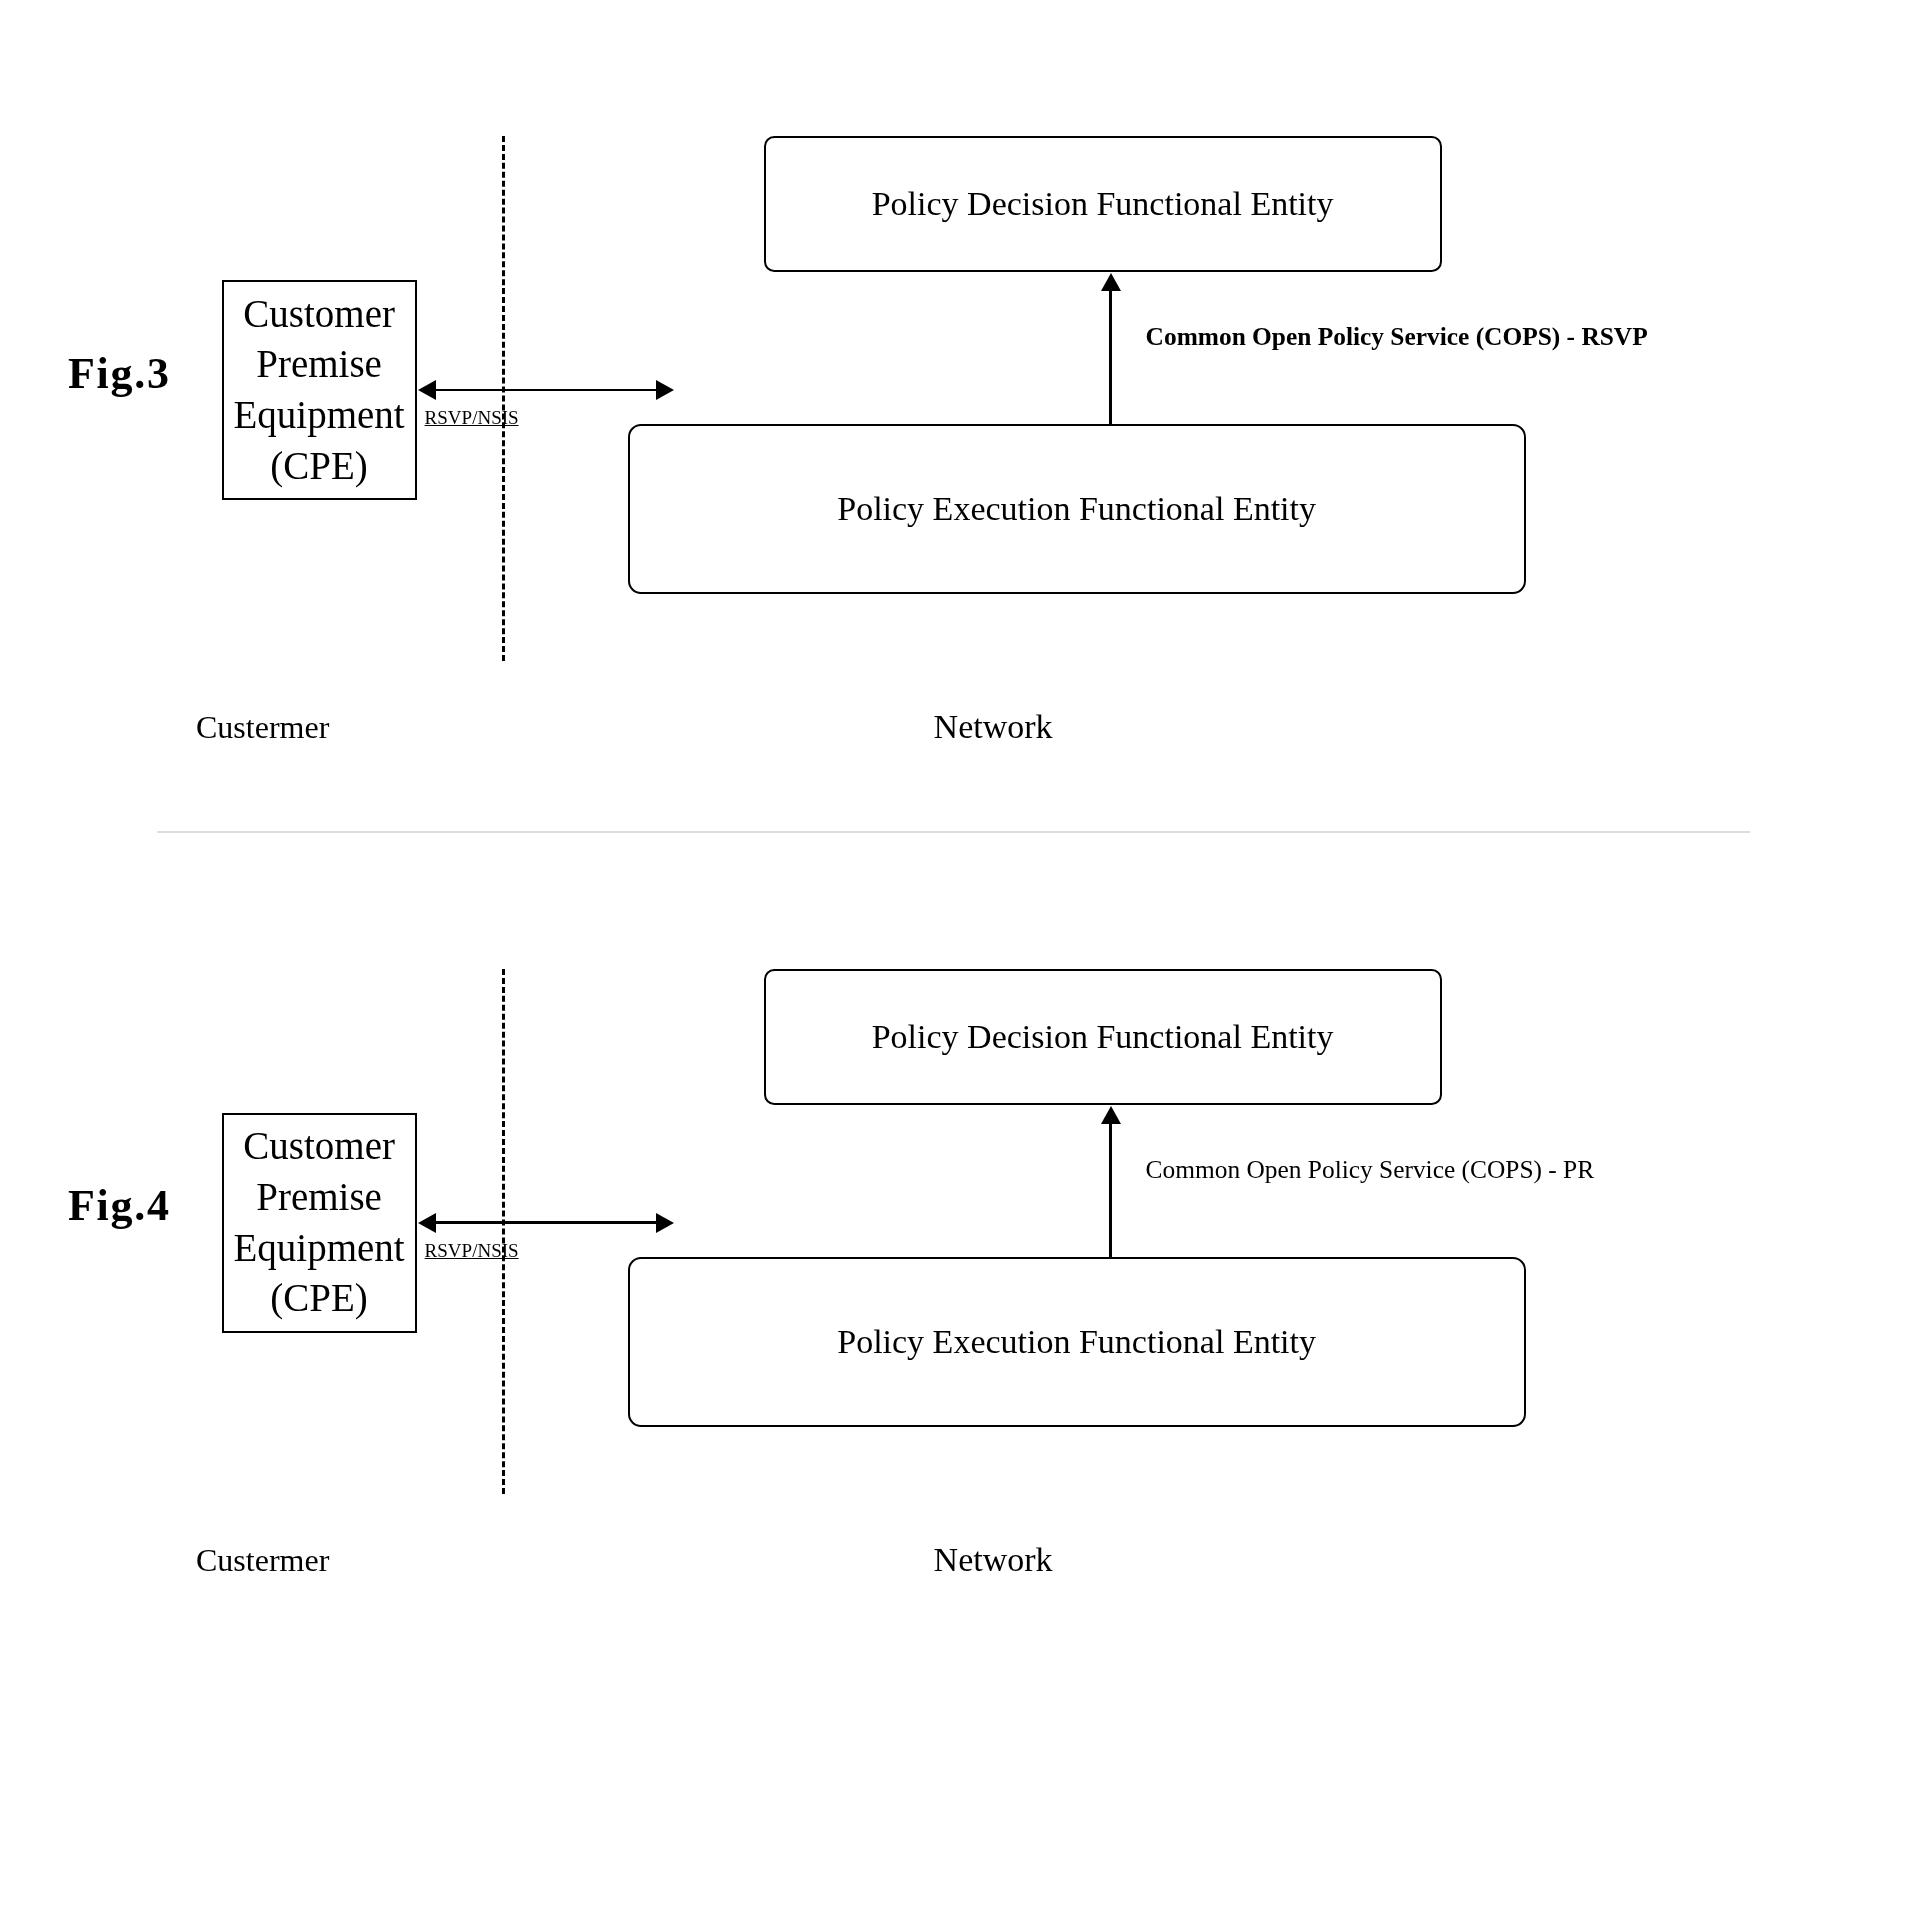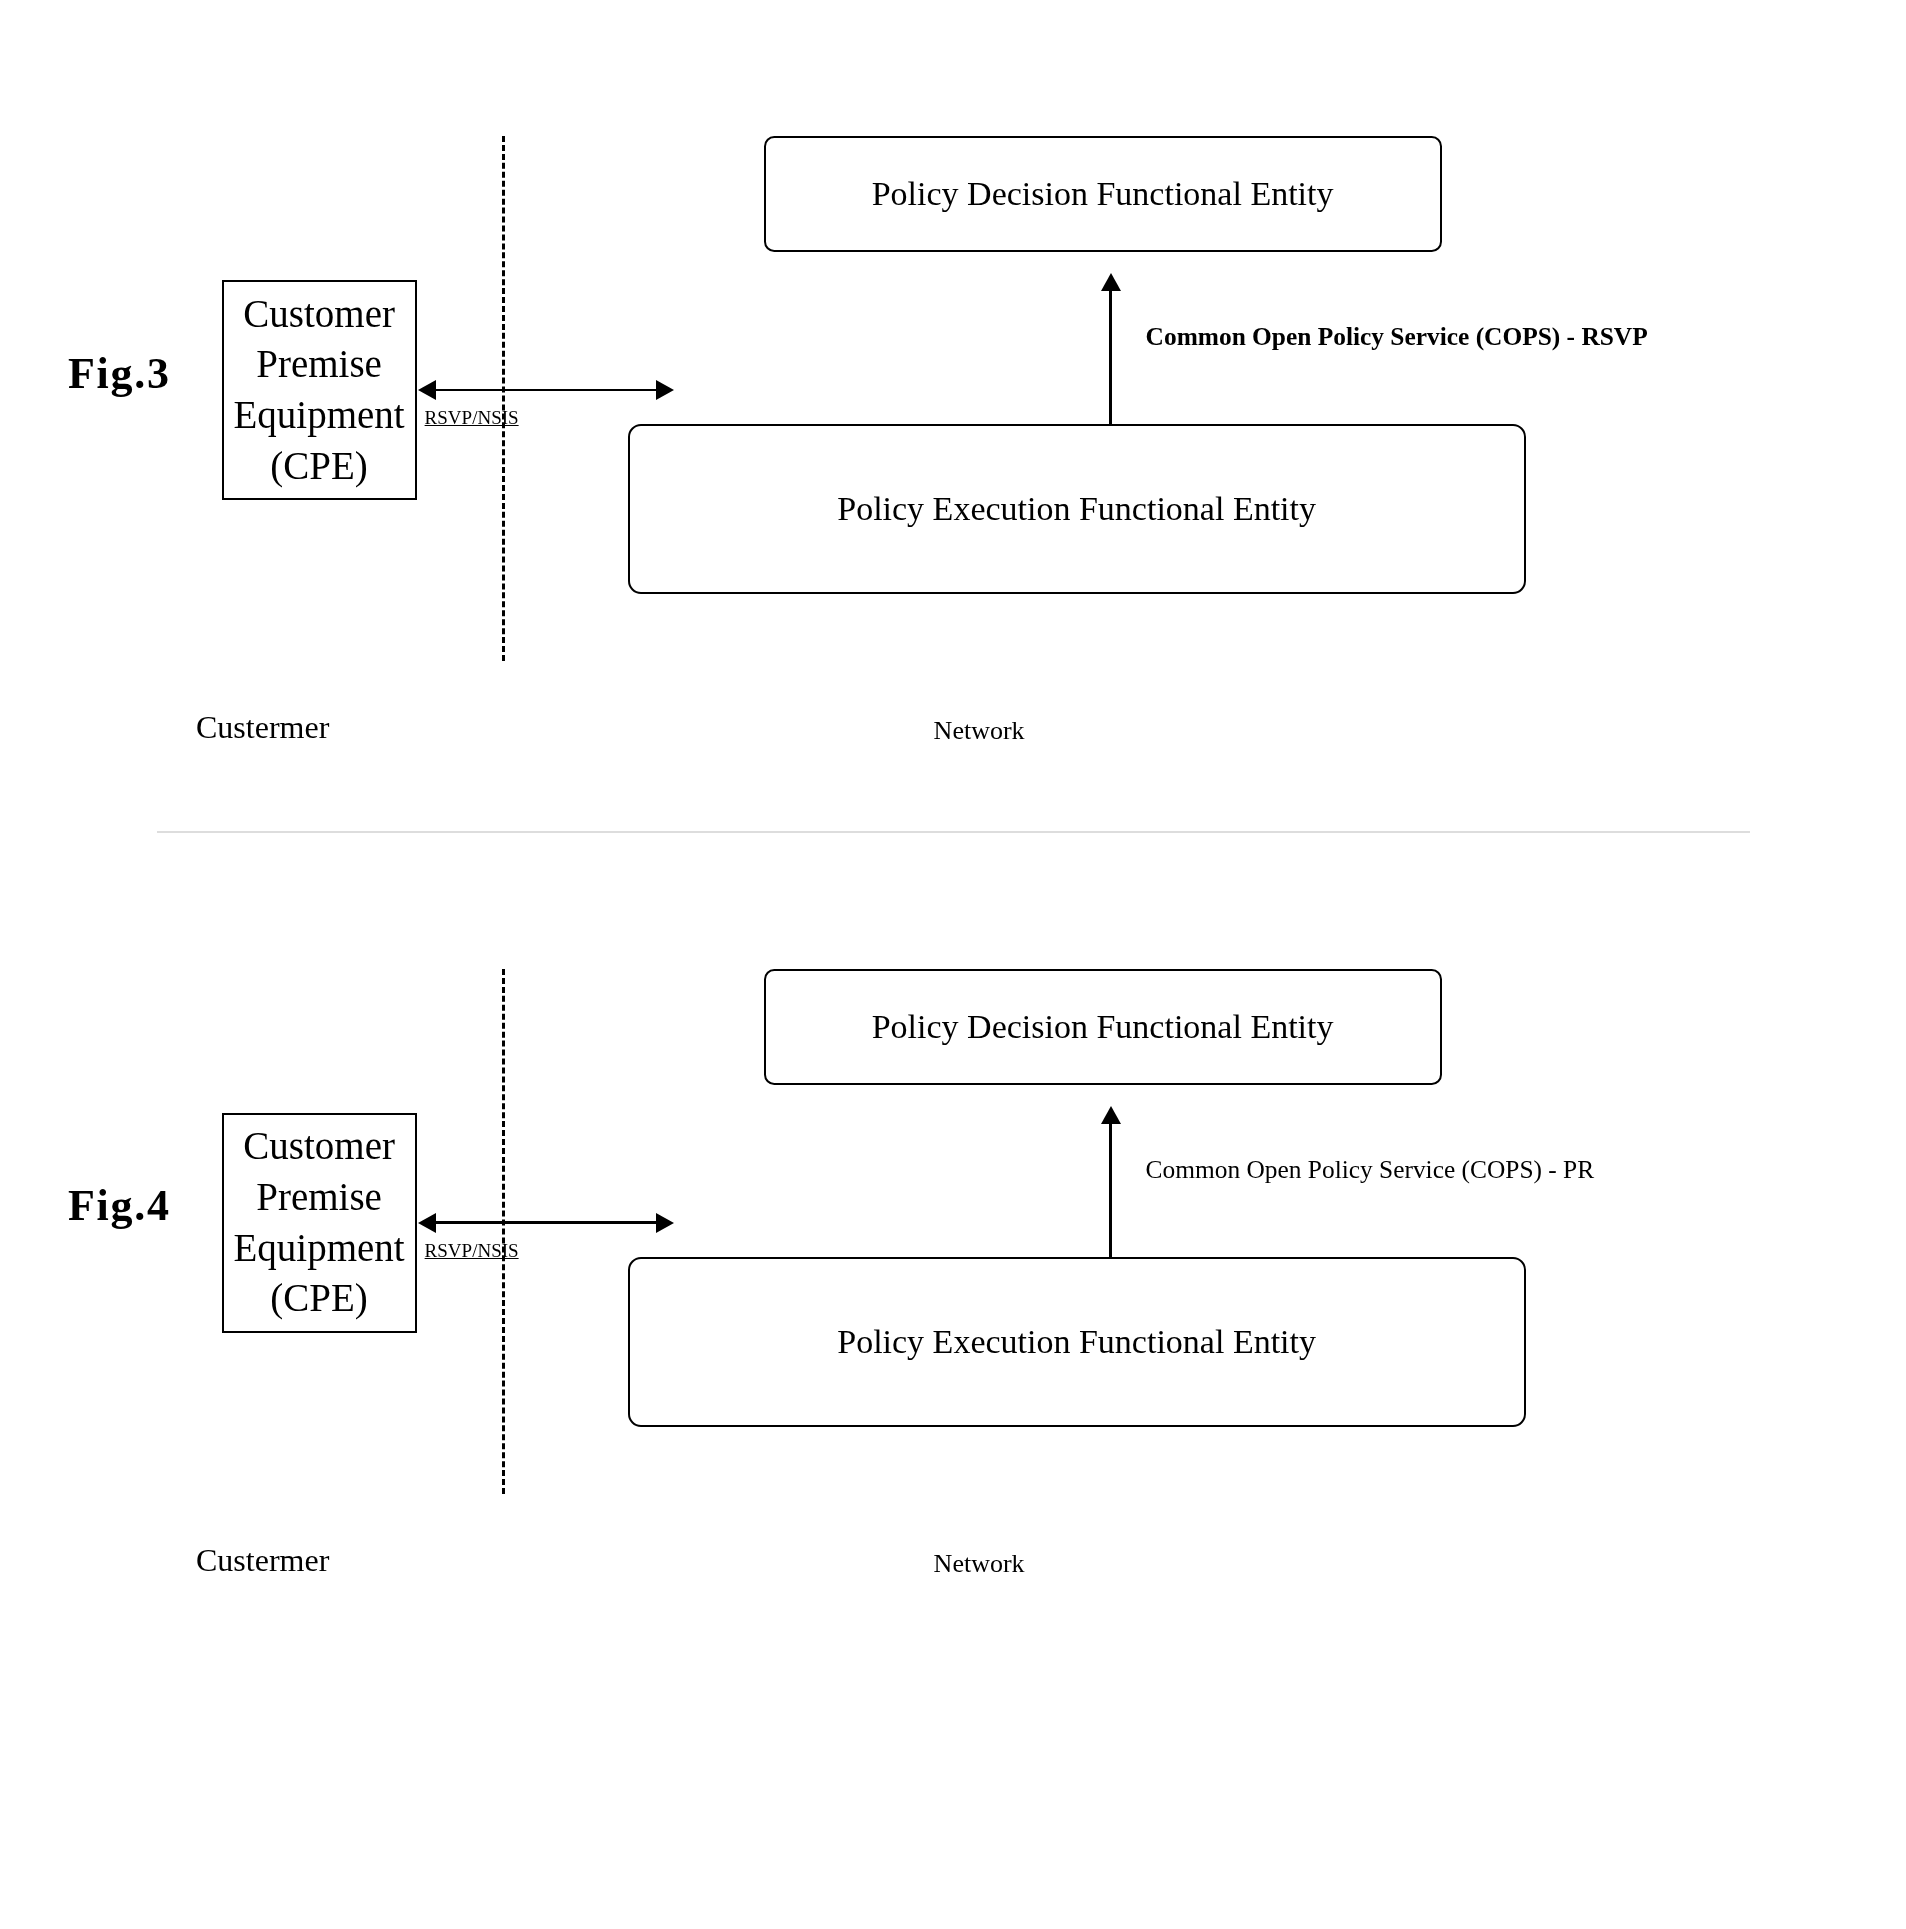--- a/index.html
+++ b/index.html
@@ -73,7 +73,7 @@
       left: 593px;
       top: 85px;
       width: 678px;
-      height: 116px;
+      height: 136px;
       border: 2.5px solid #000;
       border-radius: 10.2px;
       display: flex;

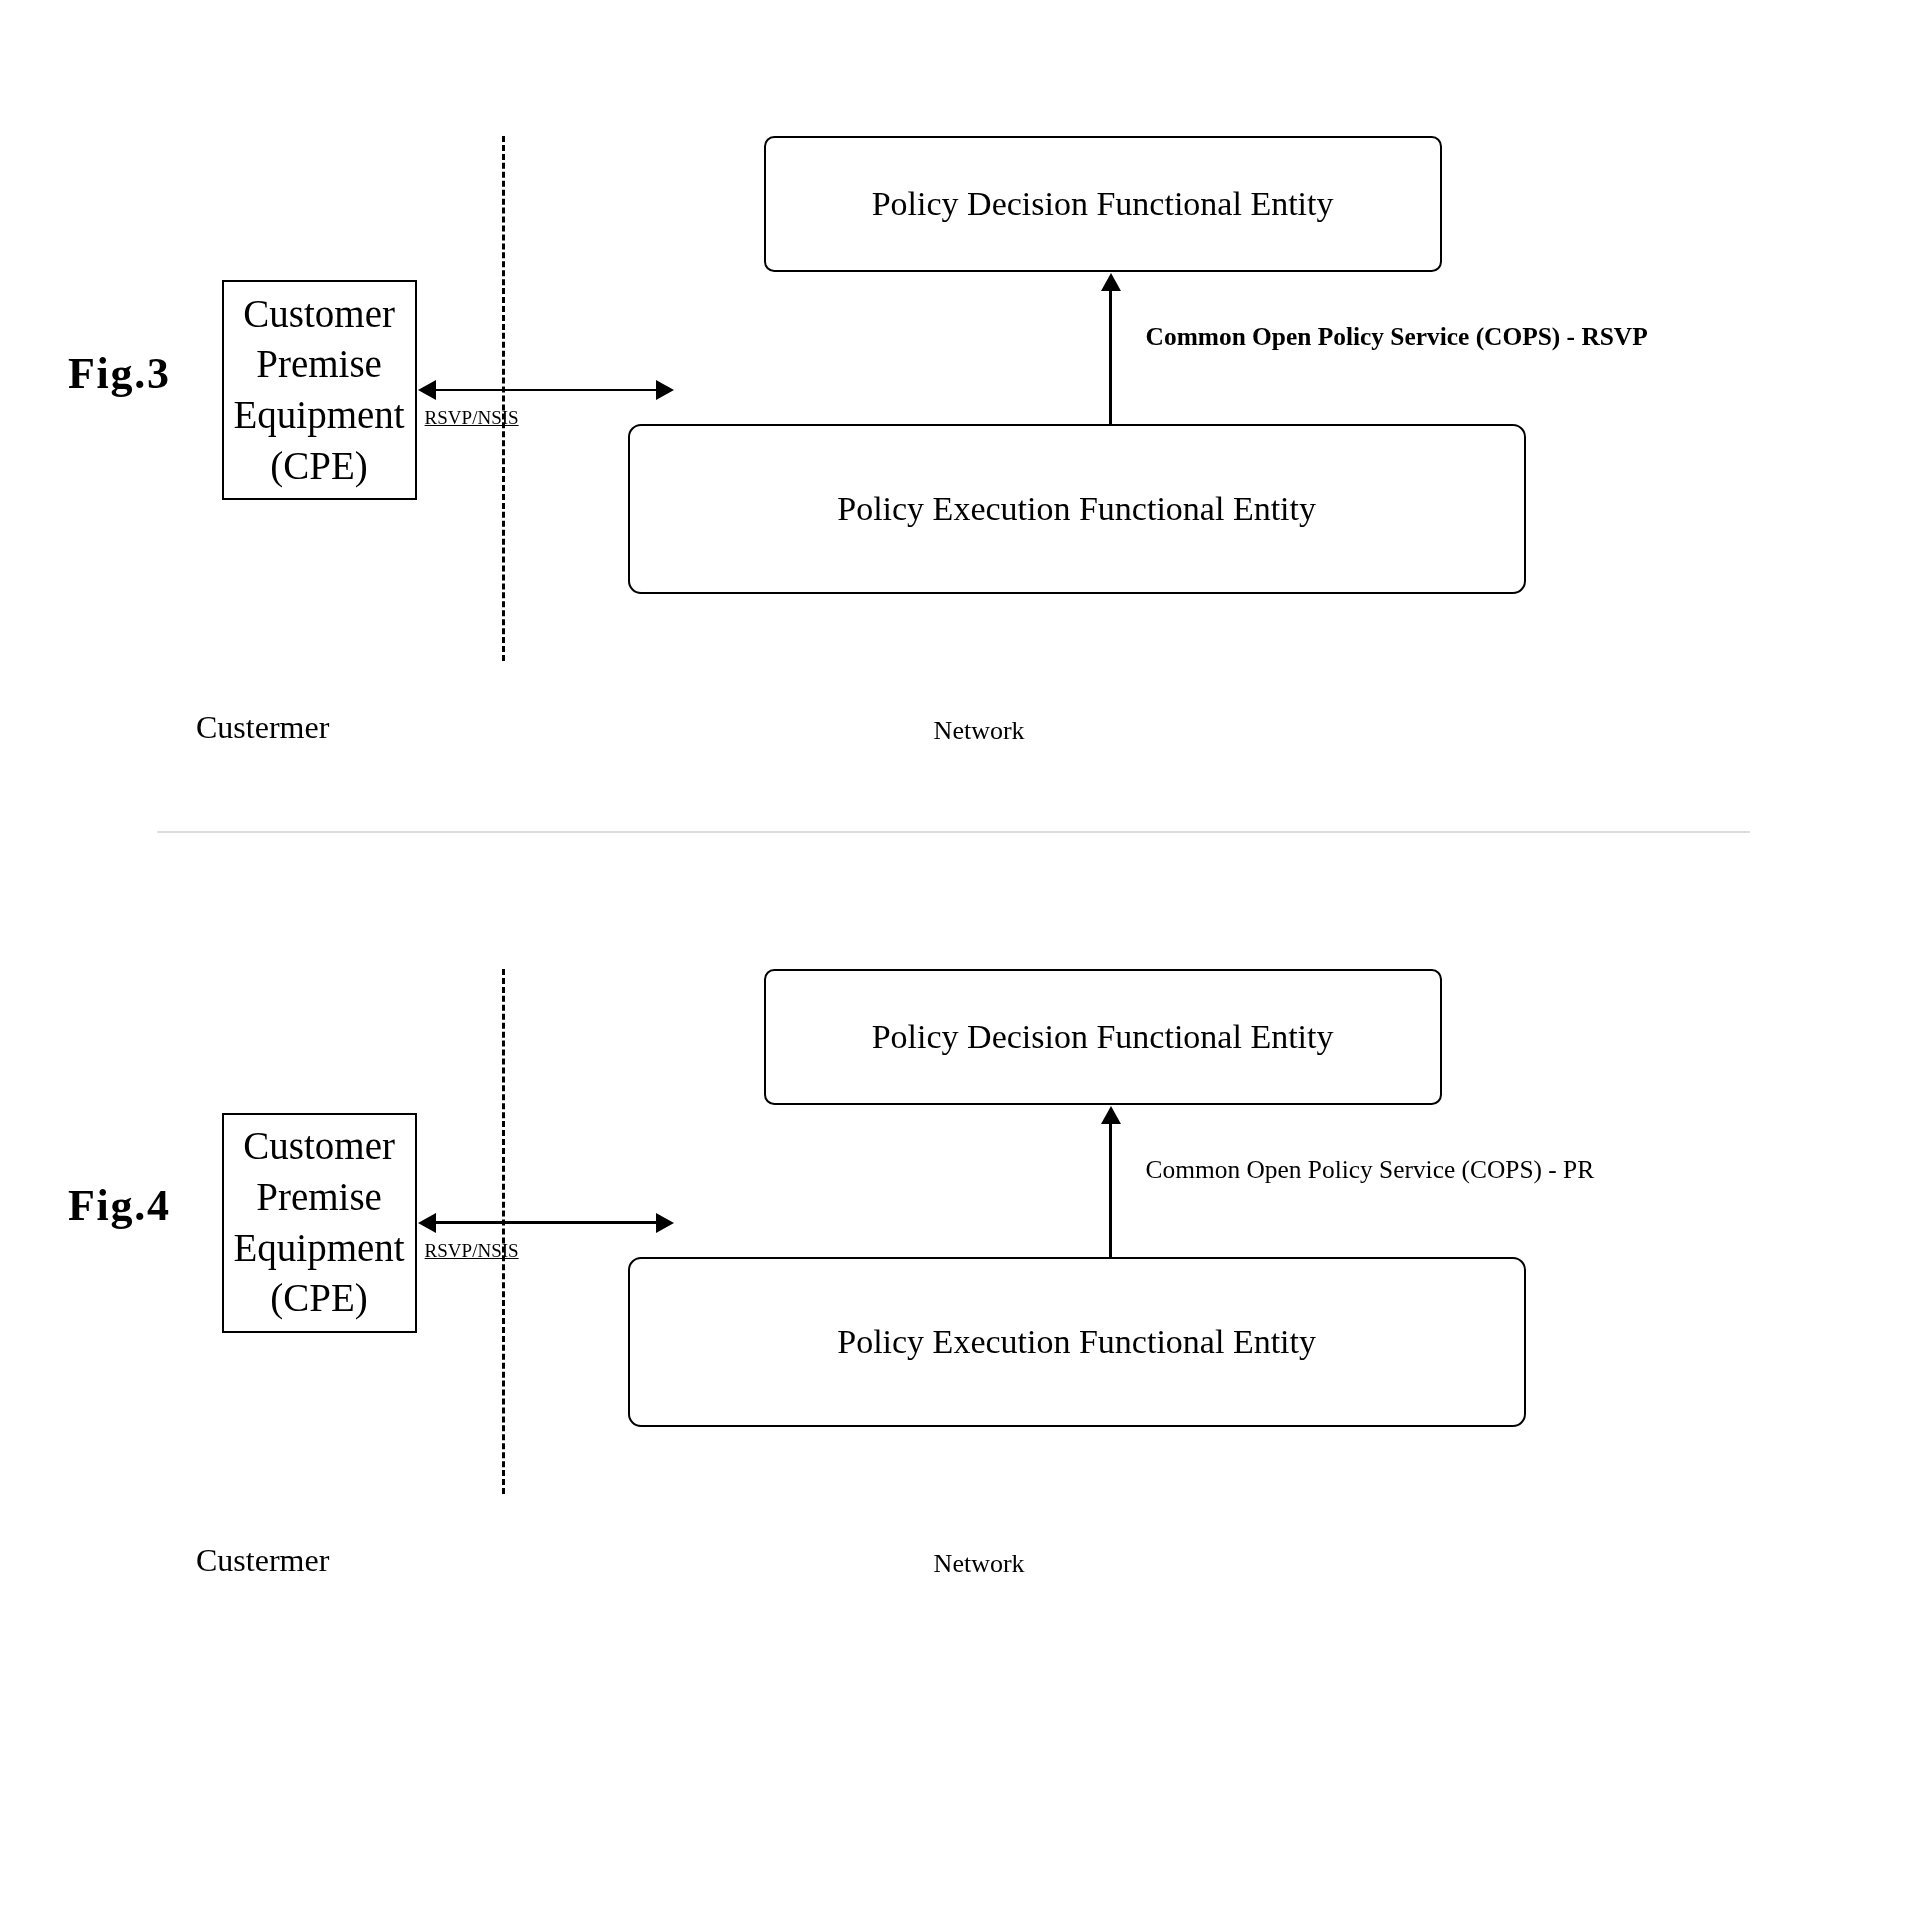--- a/index.html
+++ b/index.html
@@ -181,7 +181,7 @@
       position: absolute;
       left: 763px;
       bottom: 0;
-      font-size: 26px;
+      font-size: 34px;
     }
 
     .divider {

